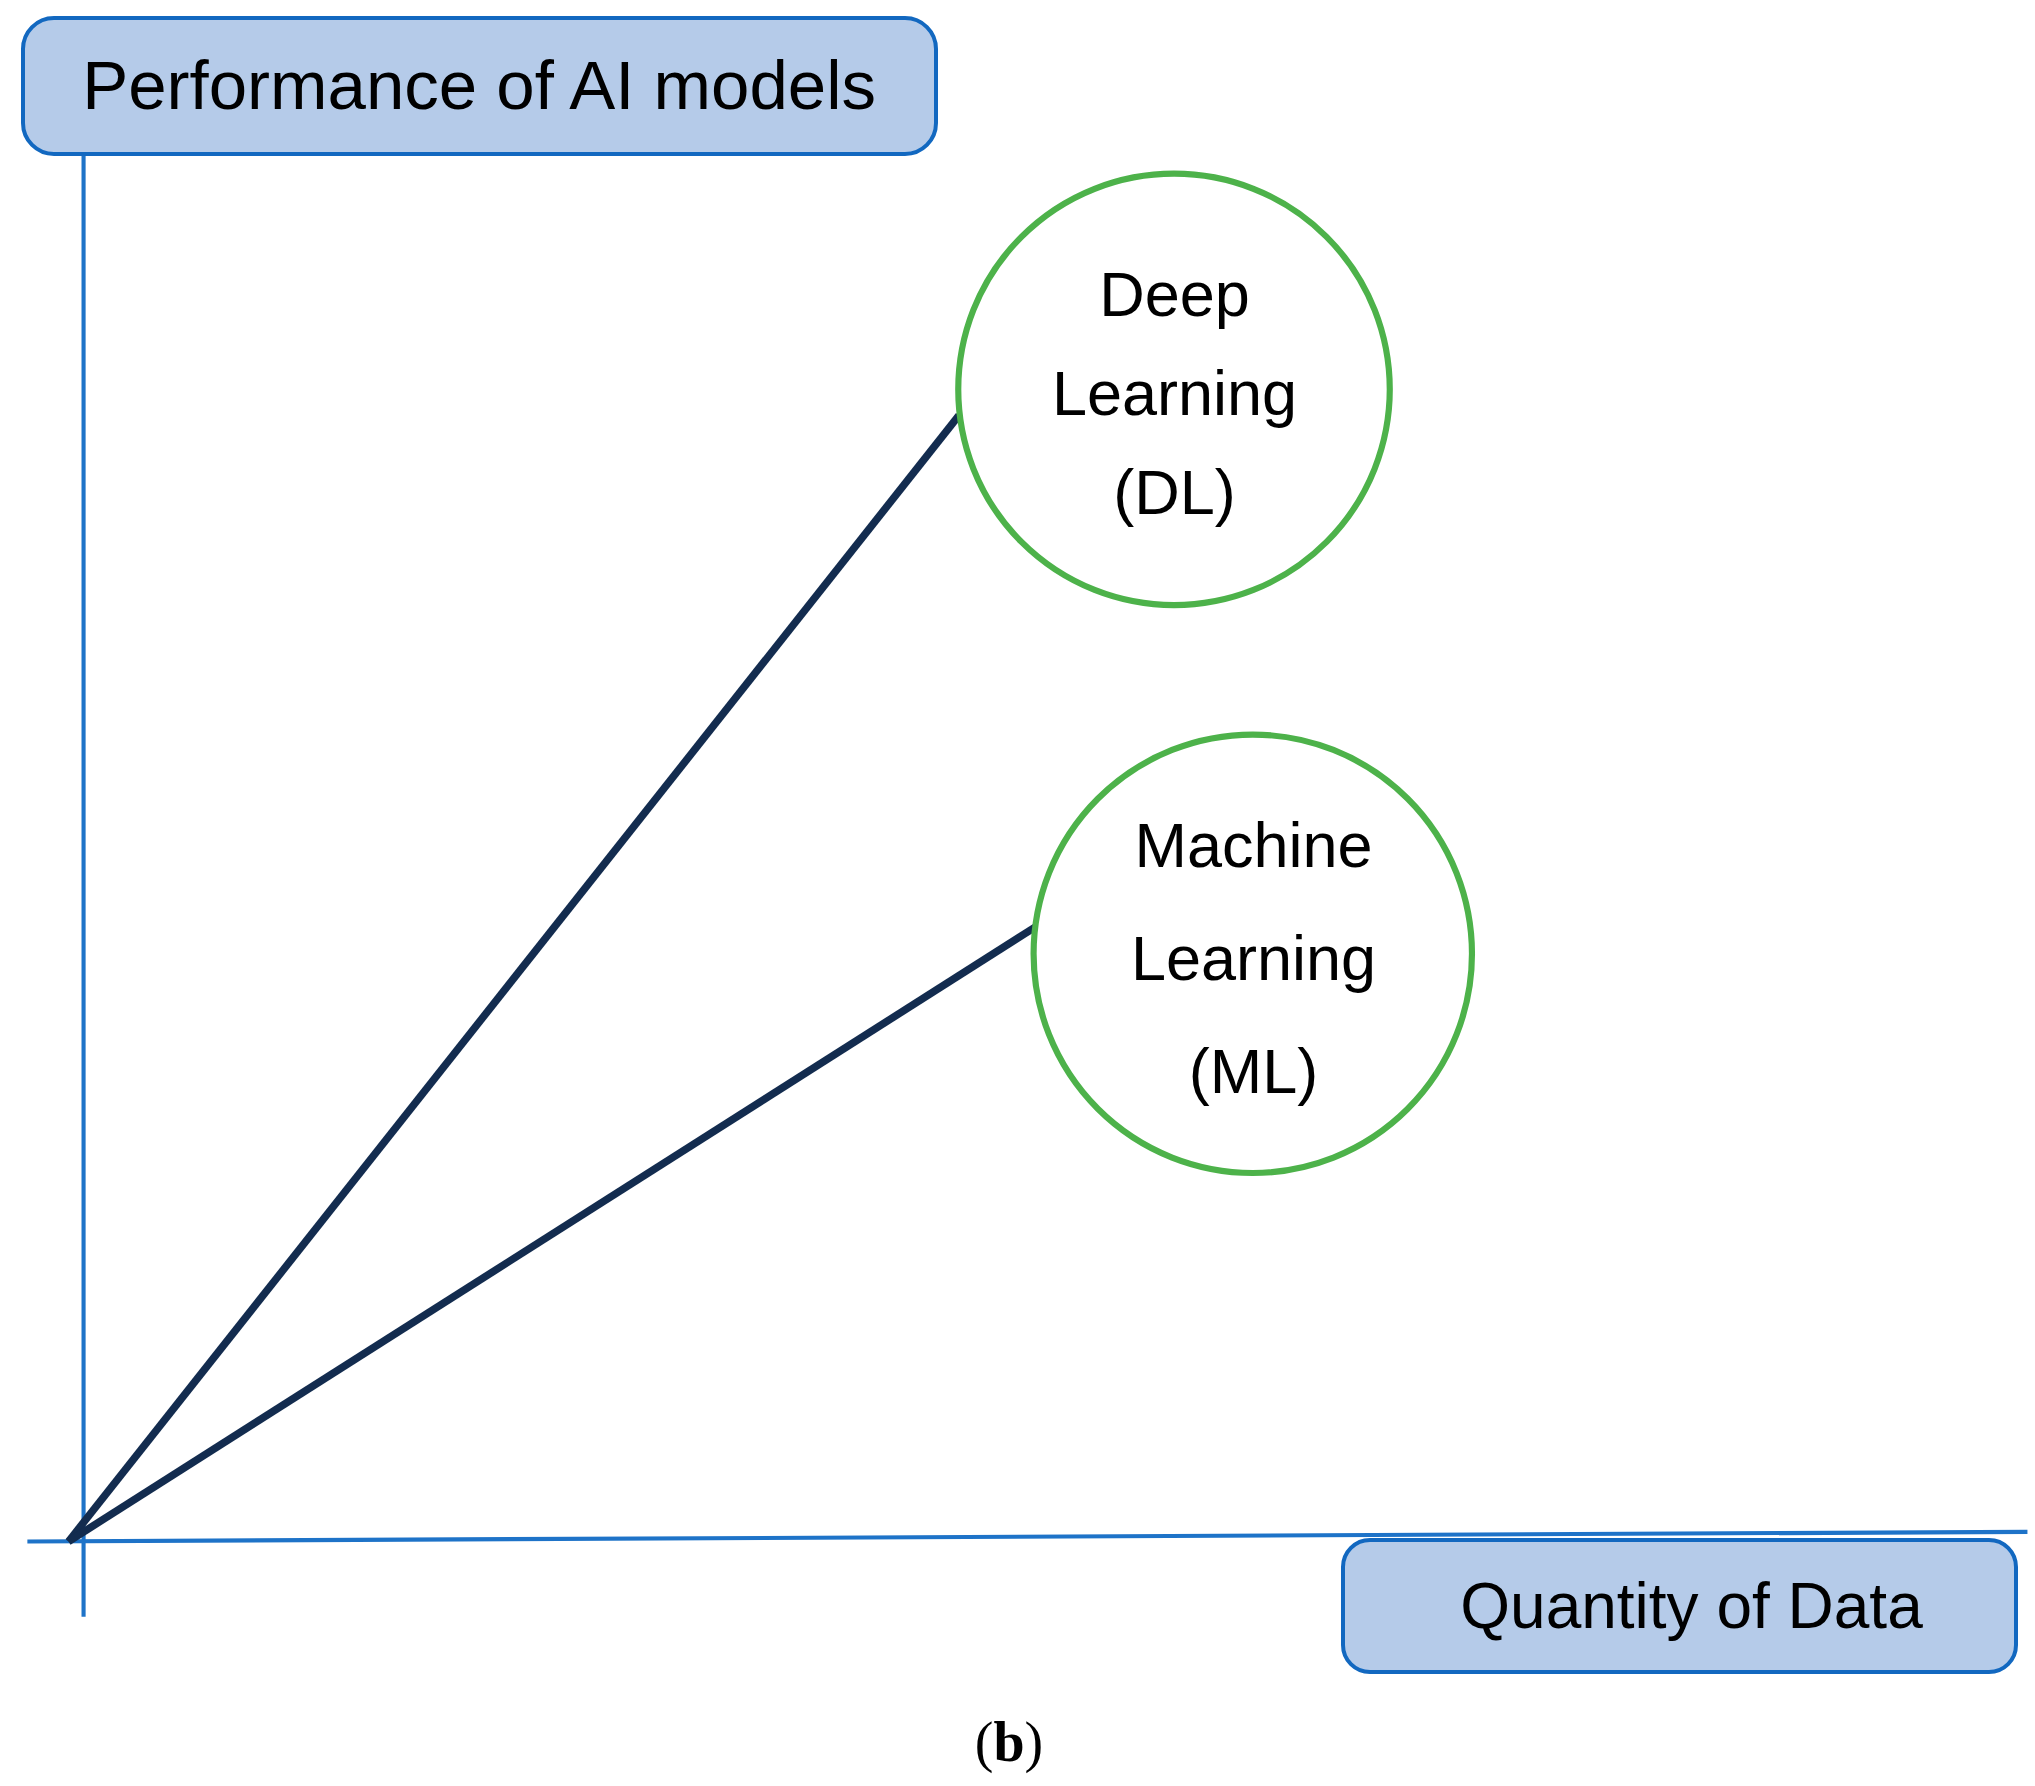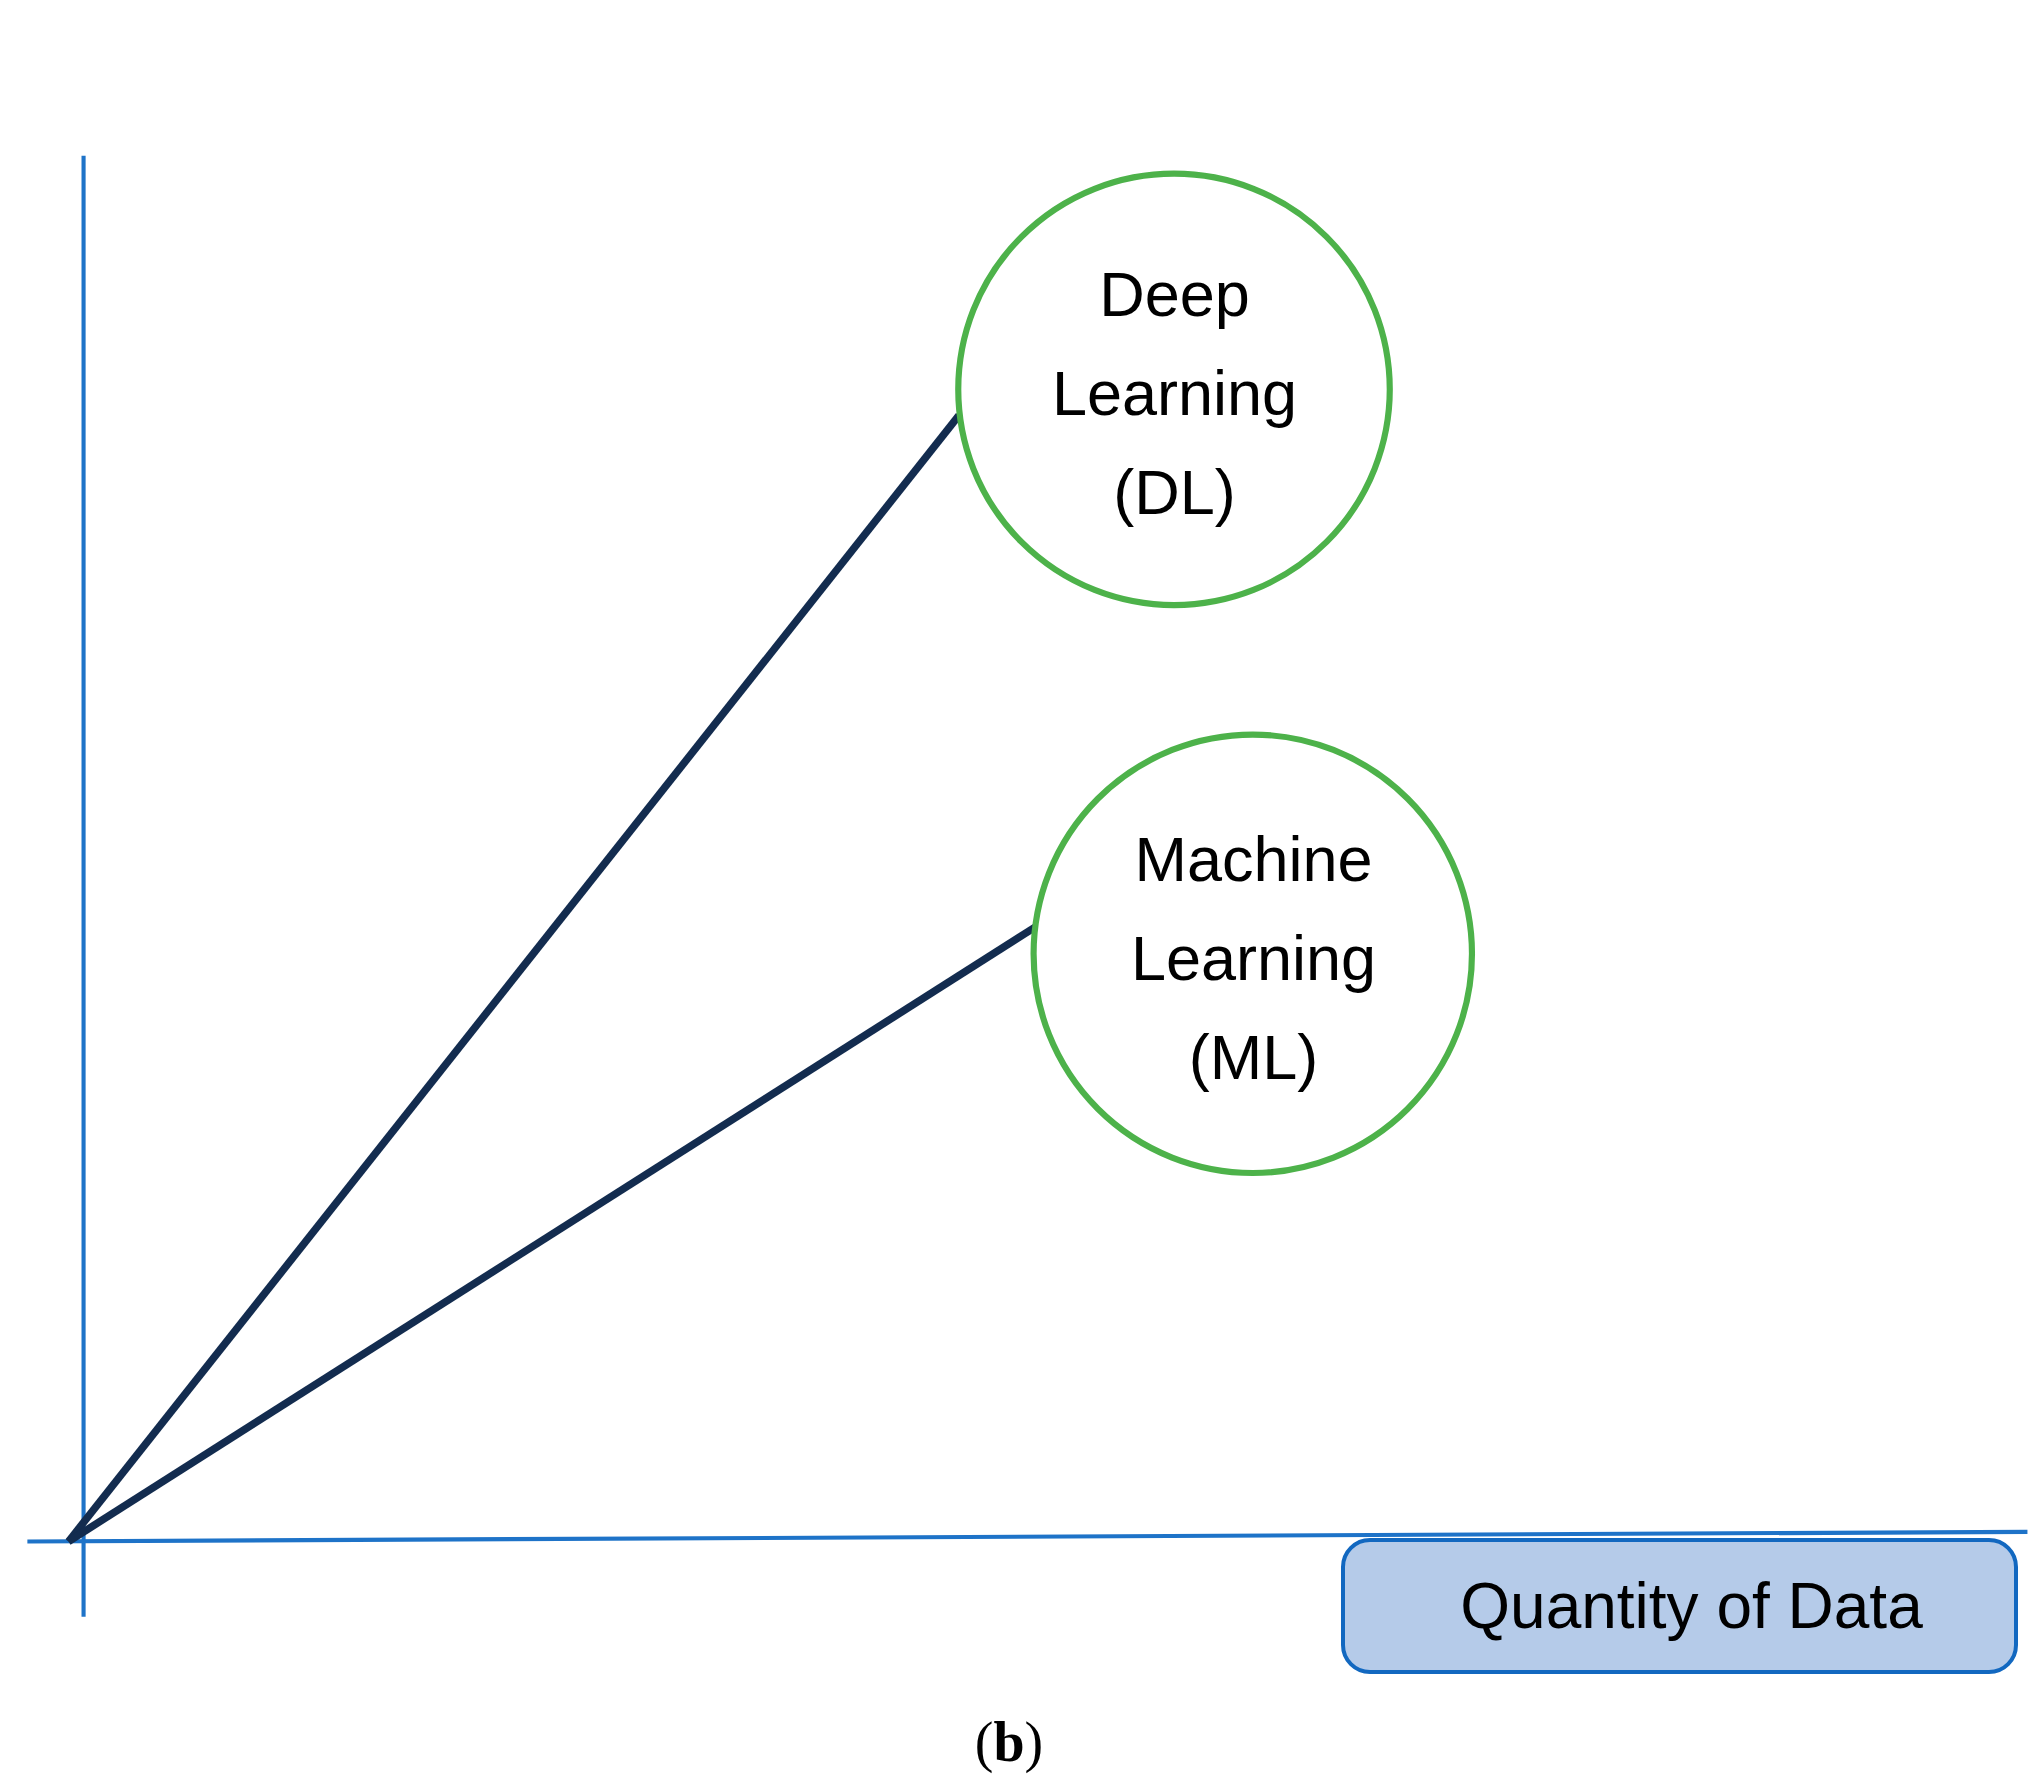--- a/index.html
+++ b/index.html
@@ -57,6 +57,9 @@
     <circle class="node-circle" cx="1829" cy="1392" r="320"></circle>
   </svg>
 
+  <div class="axis-box title-box">
+    <span>Performance of AI models</span>
+  </div>
 
   <div class="axis-box quantity-box">
     <span>Quantity of Data</span>

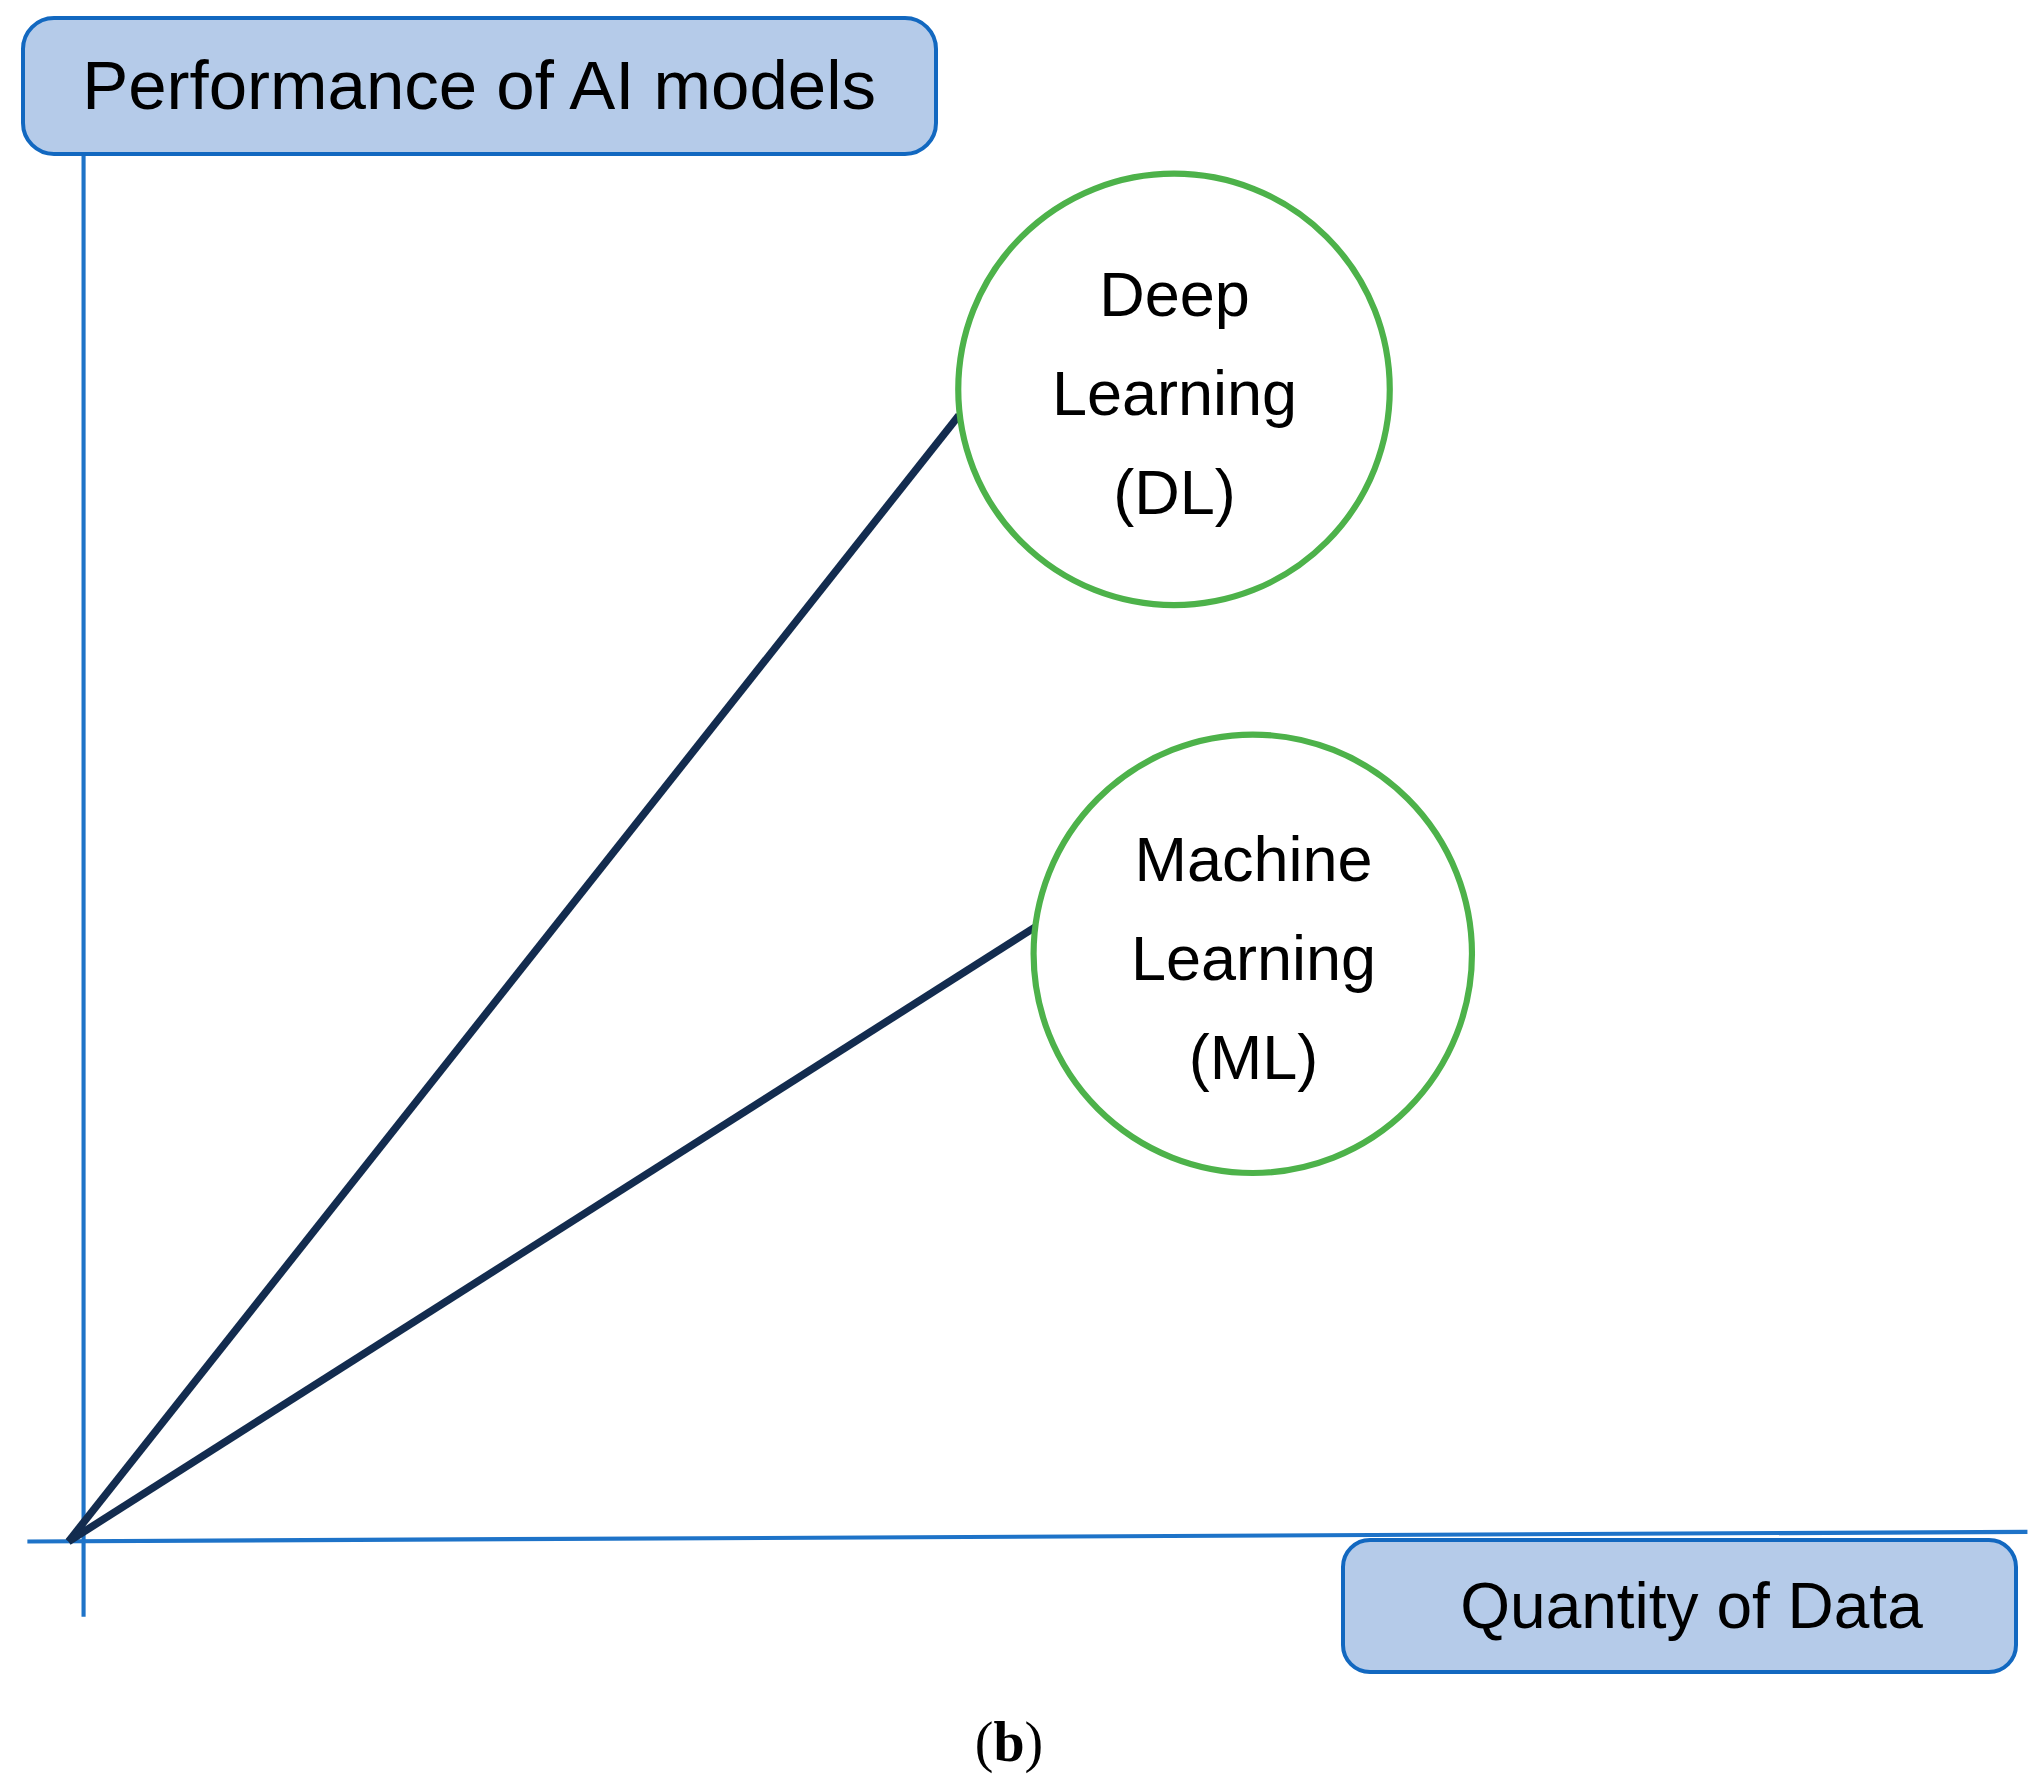--- a/index.html
+++ b/index.html
@@ -35,7 +35,7 @@
     font-size:63px;line-height:99px;text-align:center;color:#000;
   }
   .dl-label{left:962px;top:243px;text-align:center;}
-  .ml-label{left:1041px;top:808px;}
+  .ml-label{left:1041px;top:808px;gap:14px;}
   .figure-caption{
     position:absolute;left:872px;top:1711px;width:274px;
     text-align:center;font-family:"Liberation Serif",serif;

